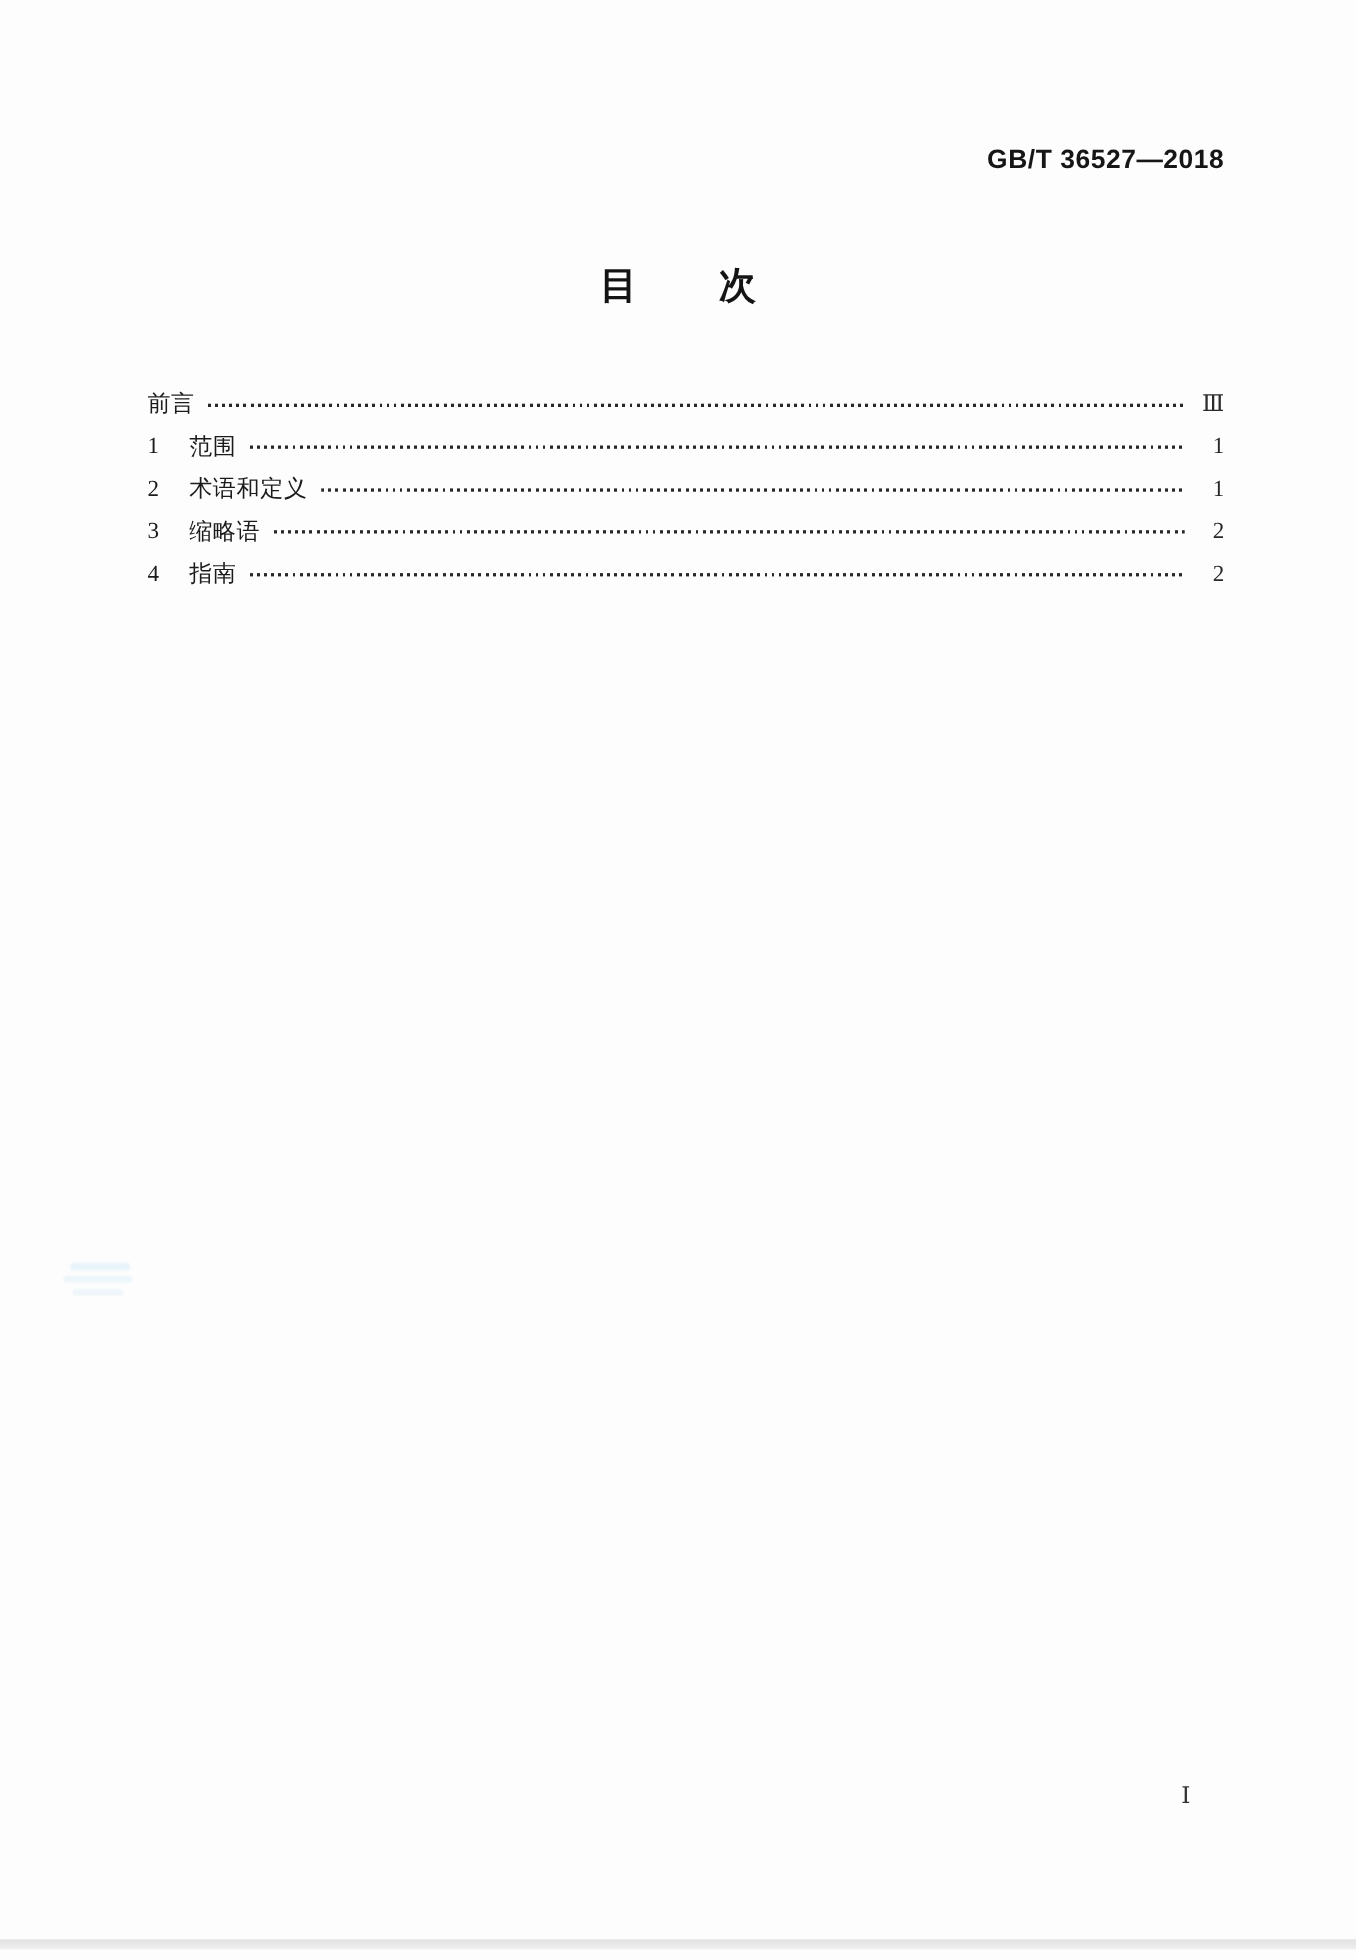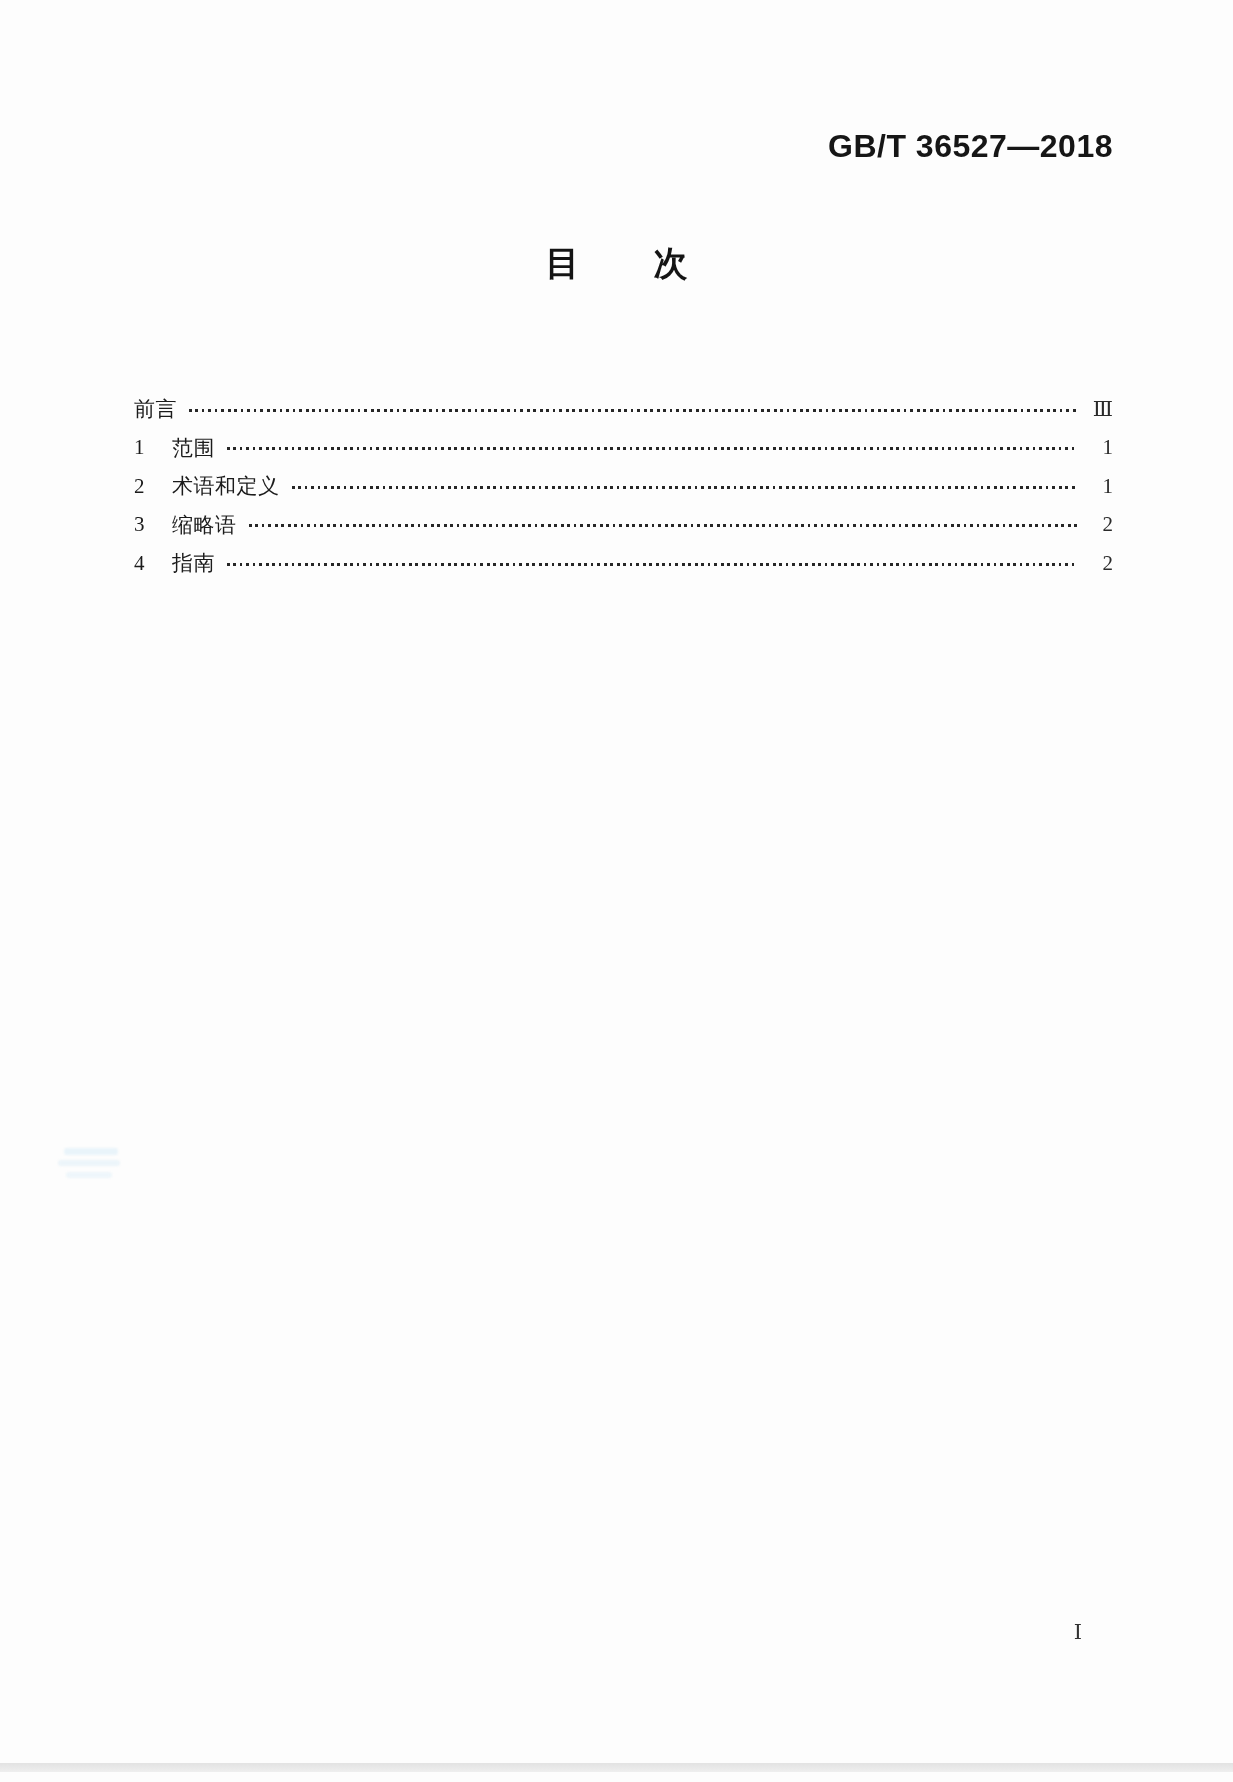--- a/index.html
+++ b/index.html
@@ -25,7 +25,7 @@
     right: 120px;
     font-family: "Liberation Sans", "DejaVu Sans", sans-serif;
     font-weight: 700;
-    font-size: 32px;
+    font-size: 24px;
     line-height: 30px;
     letter-spacing: 0.5px;
     color: #161616;

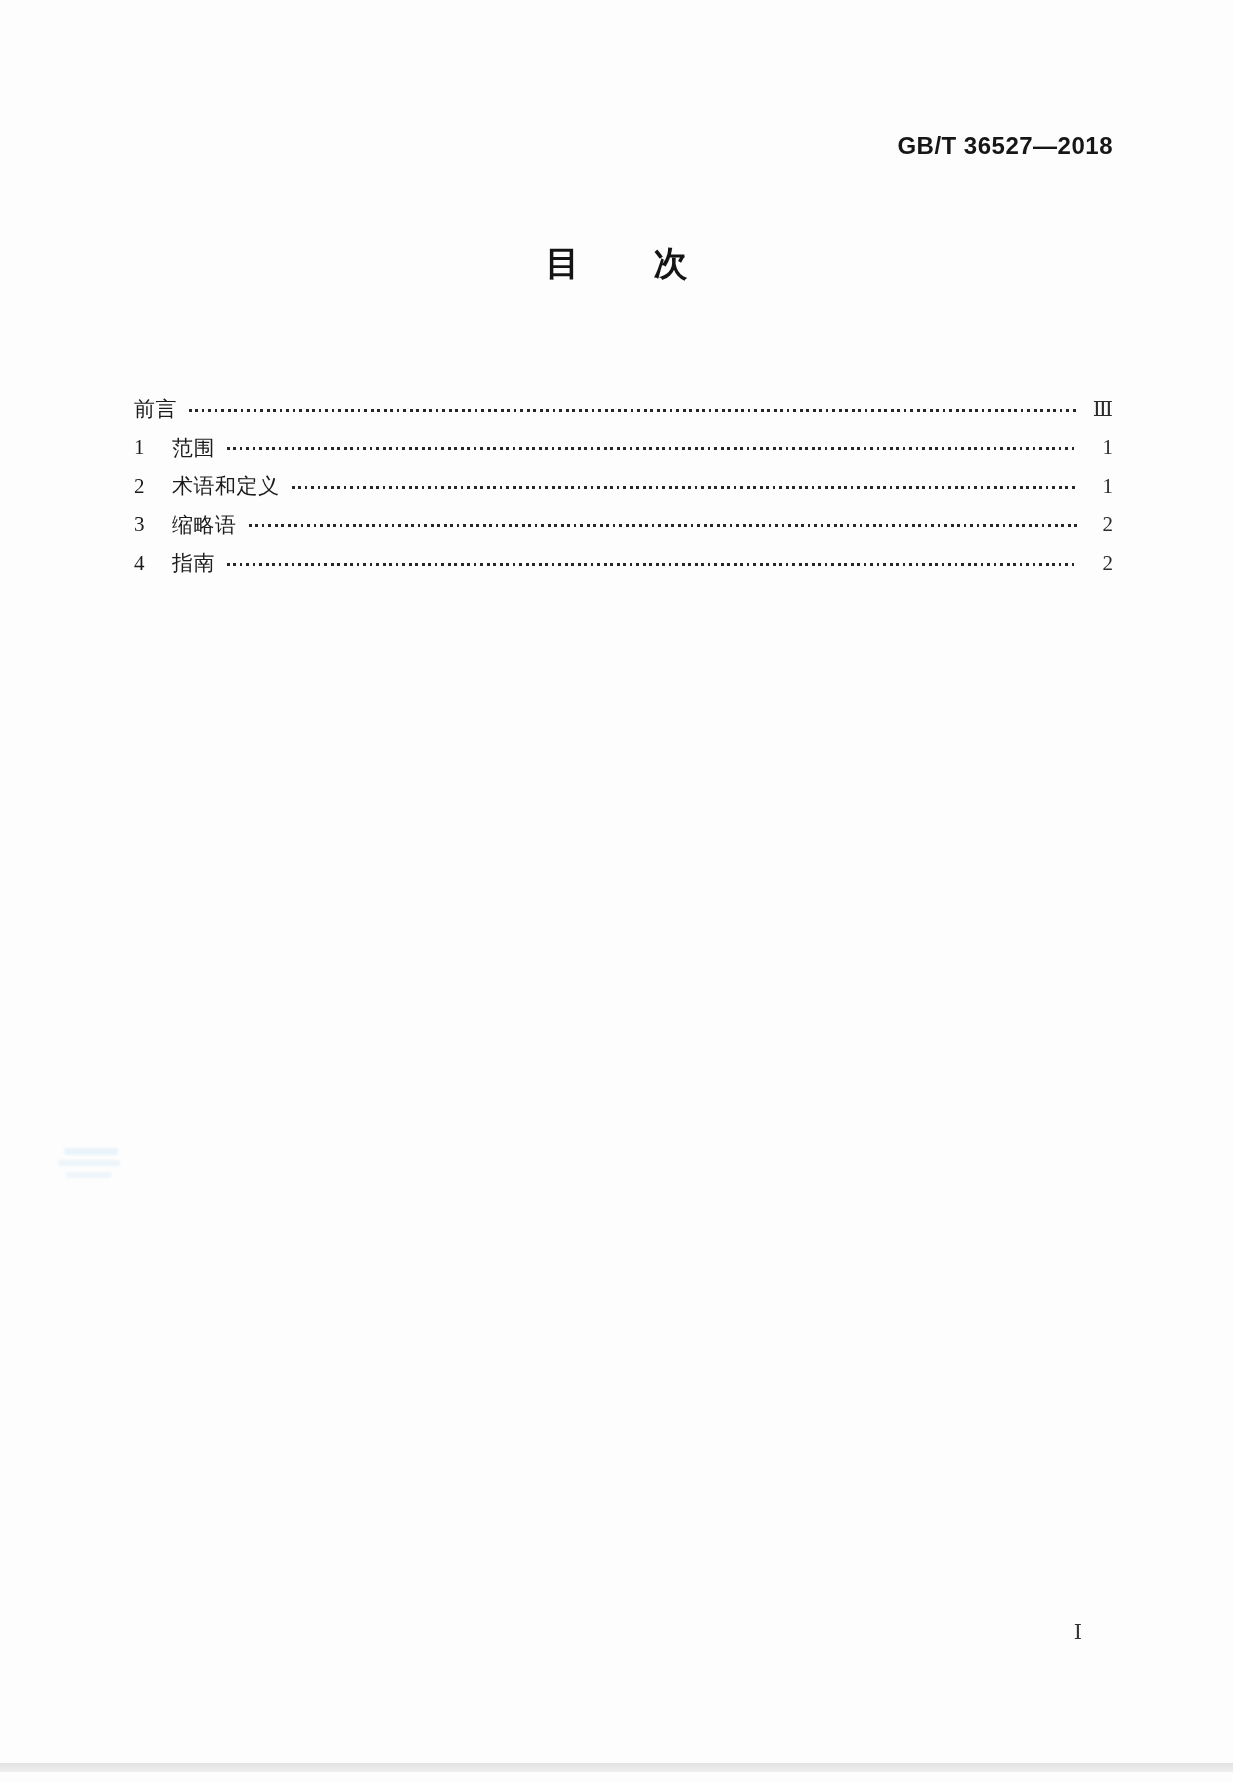--- a/index.html
+++ b/index.html
@@ -39,7 +39,7 @@
     left: 0;
     width: 100%;
     text-align: center;
-    font-family: Liberation Sans, sans-serif;
+    font-family: Liberation Mono, monospace;
     font-weight: 700;
     font-size: 34px;
     line-height: 42px;

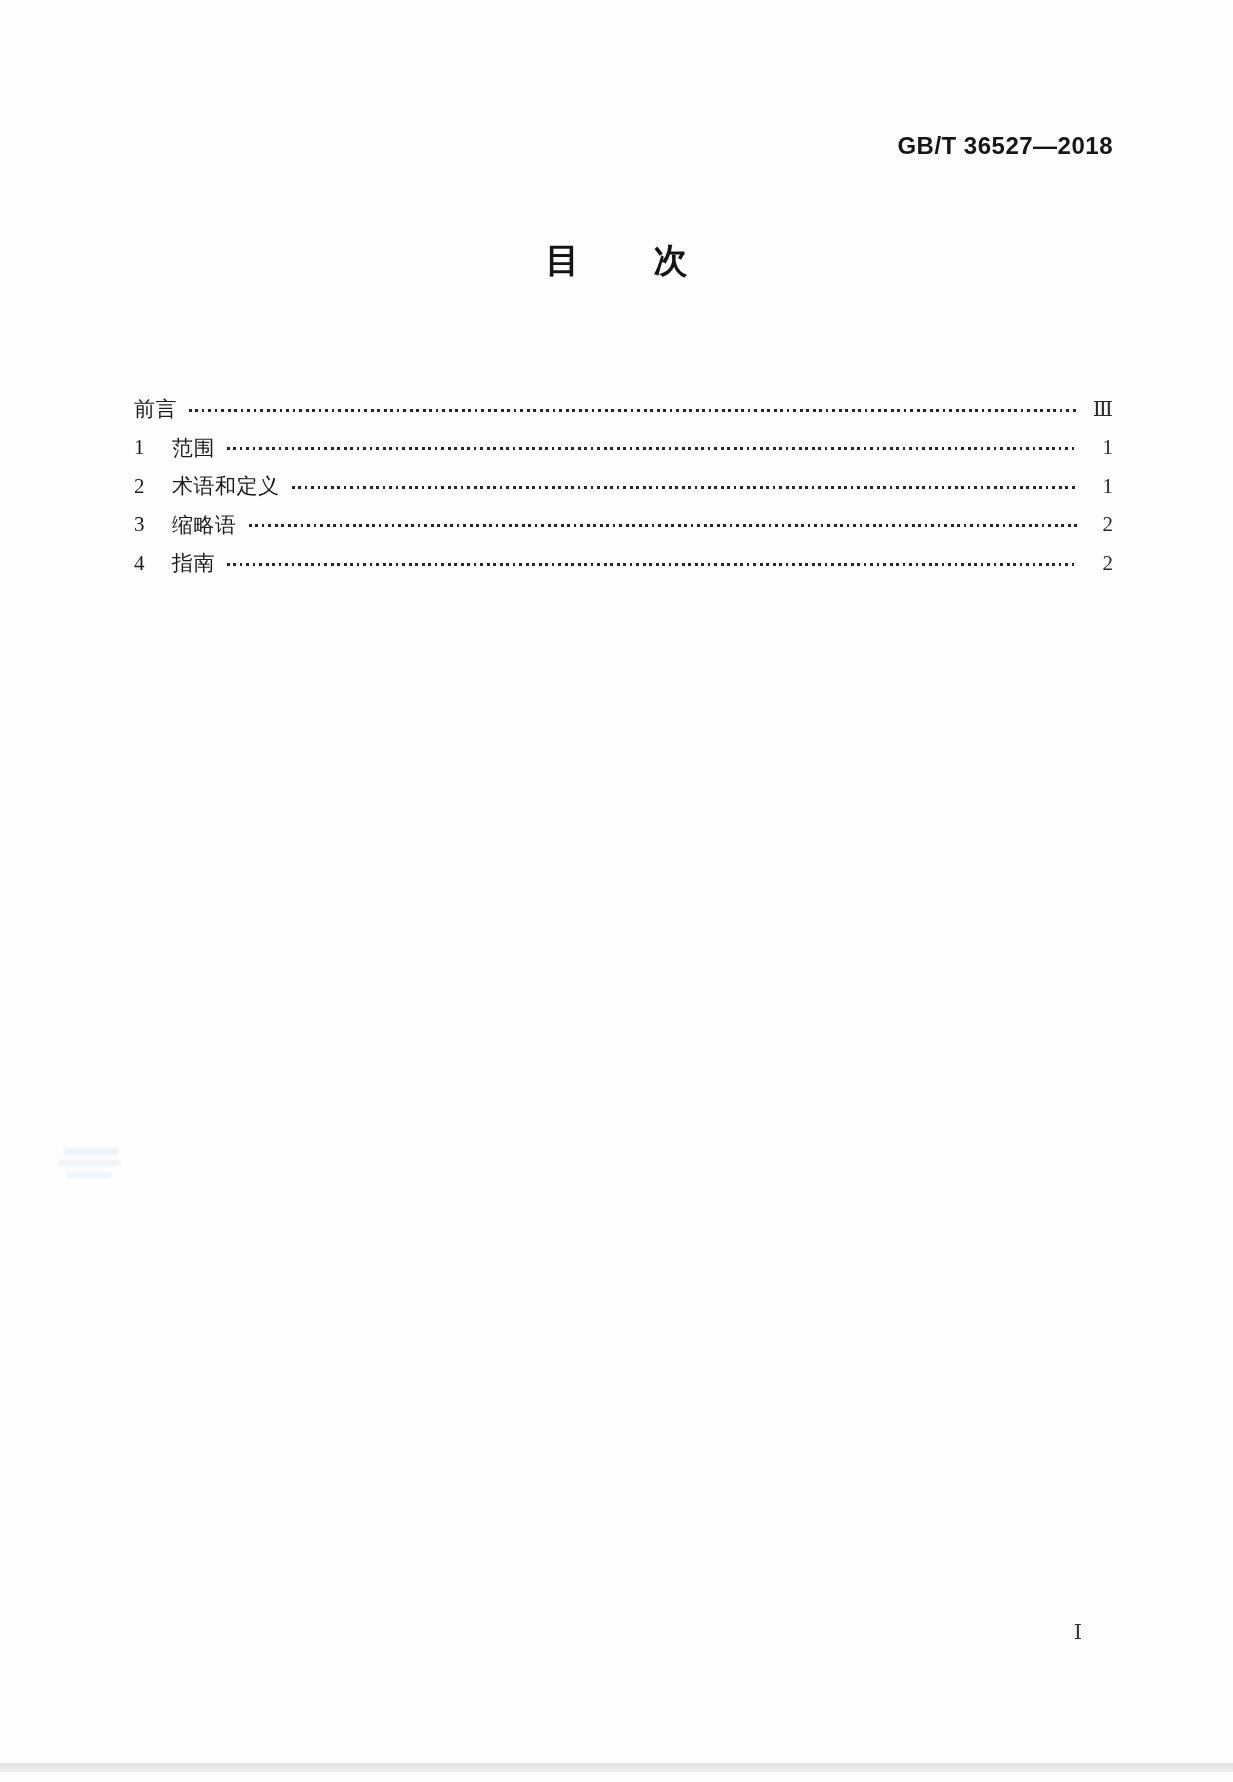--- a/index.html
+++ b/index.html
@@ -58,7 +58,6 @@
     top: 348px;
     left: 134px;
     width: 979px;
-    margin-top: 42px;
   }
   .toc-row {
     display: flex;

